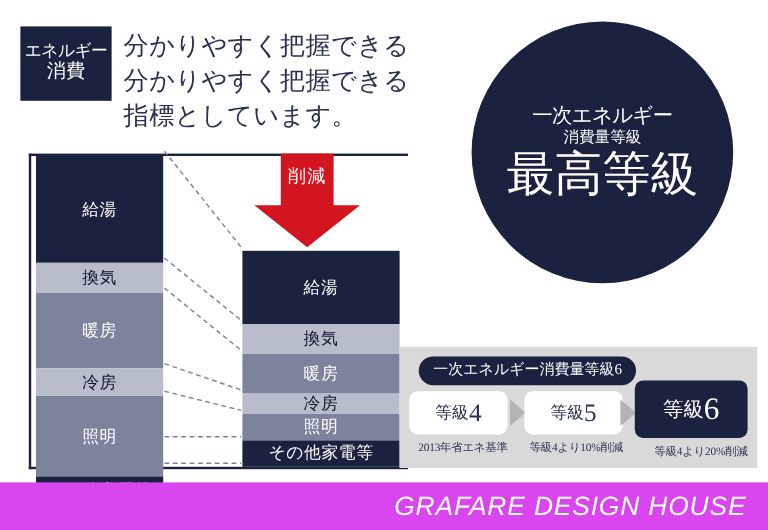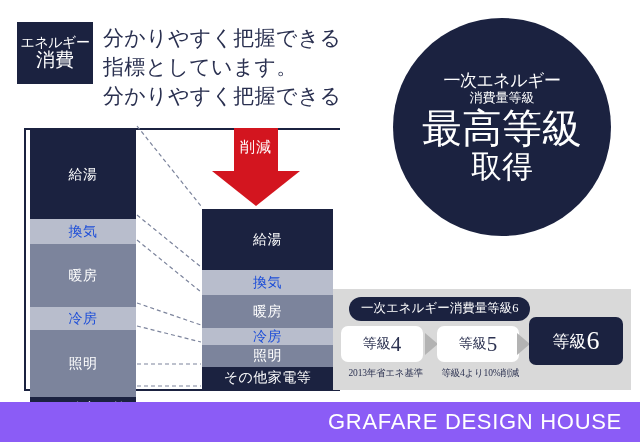--- a/index.html
+++ b/index.html
@@ -35,7 +35,7 @@
     line-height: 1.05;
   }
   #header-badge .l1 { font-size: 14px; letter-spacing: -0.5px; }
-  #header-badge .l2 { font-size: 19px; letter-spacing: 0px; }
+  #header-badge .l2 { font-size: 16px; letter-spacing: 0px; }
 
   #header-text {
     position: absolute;

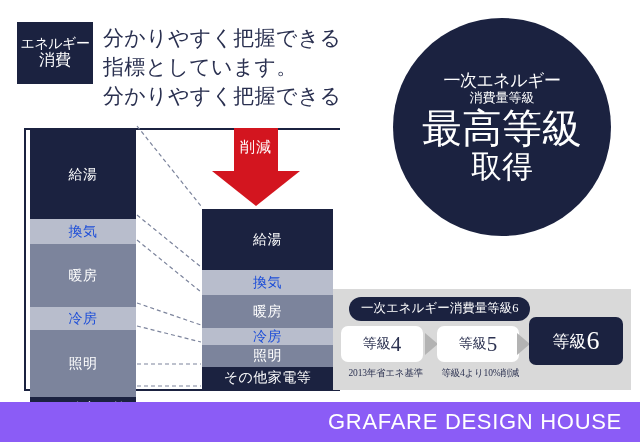--- a/index.html
+++ b/index.html
@@ -240,8 +240,8 @@
 
   <div id="header-text">
     <div>分かりやすく把握できる</div>
+    <div>分かりやすく把握できる</div>
     <div>指標としています。</div>
-    <div>分かりやすく把握できる</div>
   </div>
 
   <div id="circle-badge">

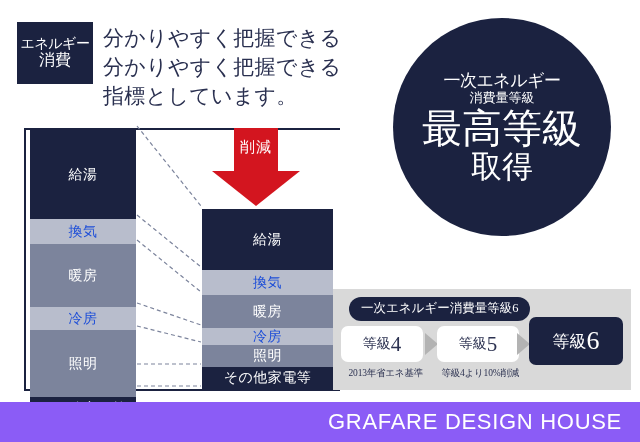--- a/index.html
+++ b/index.html
@@ -248,7 +248,6 @@
     <div class="sub1">一次エネルギー</div>
     <div class="sub2">消費量等級</div>
     <div class="big">最高等級</div>
-    <div class="big2">取得</div>
   </div>
 
   <div id="chart">

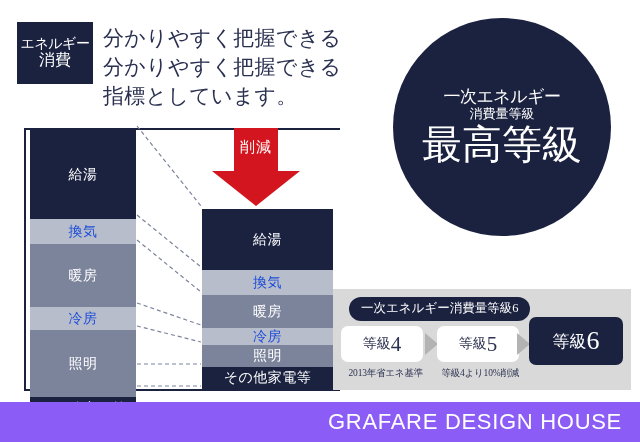--- a/index.html
+++ b/index.html
@@ -82,7 +82,7 @@
     box-sizing: border-box;
   }
   .seg span { font-size: 14px; letter-spacing: 0.5px; white-space: nowrap; }
-  .seg.light span { color: #1d4ed8; }
+  .seg.light span { color: #0f172a; }
   #bar-left  { left: 30px; top: 126px; width: 106px; }
   #bar-right { left: 202px; top: 205px; width: 131px; }
   #bar-left .seg span  { font-size: 14px; }

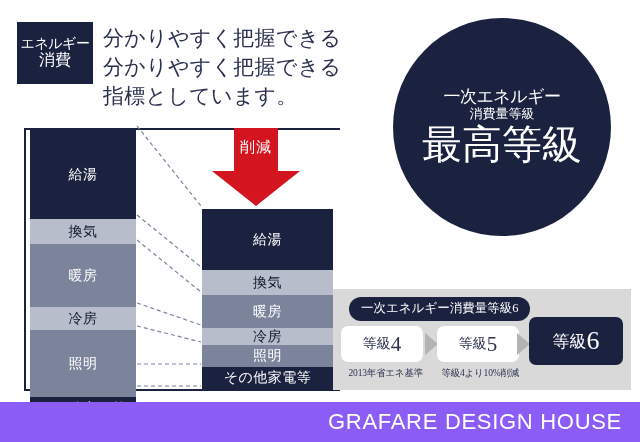--- a/index.html
+++ b/index.html
@@ -343,6 +343,7 @@
         <span class="gl">等級</span>
           <span class="gn">6</span>
       </div>
+      <div class="grade-cap">等級4より20%削減</div>
     </div>
   </div>
 

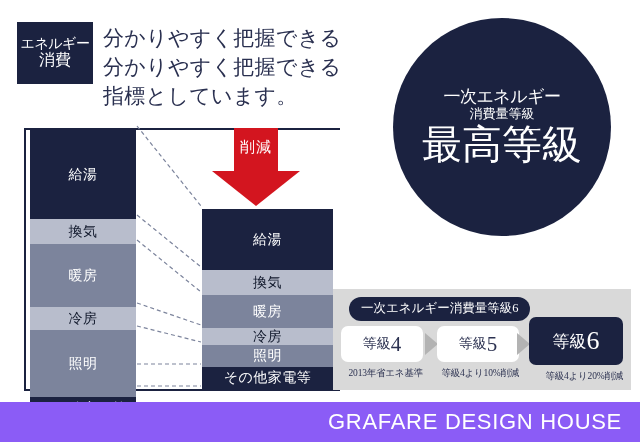--- a/index.html
+++ b/index.html
@@ -215,10 +215,11 @@
     bottom: 0;
     width: 640px;
     height: 40px;
-    background: #8b5cf6;
+    background: #d946ef;
     display: flex;
     align-items: center;
     justify-content: flex-end;
+    font-style: italic;
   }
   #footer-brand {
     color: #ffffff;

